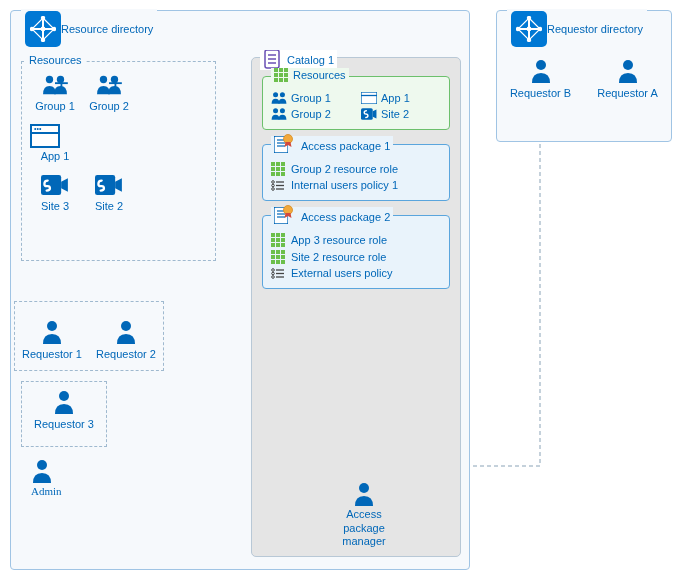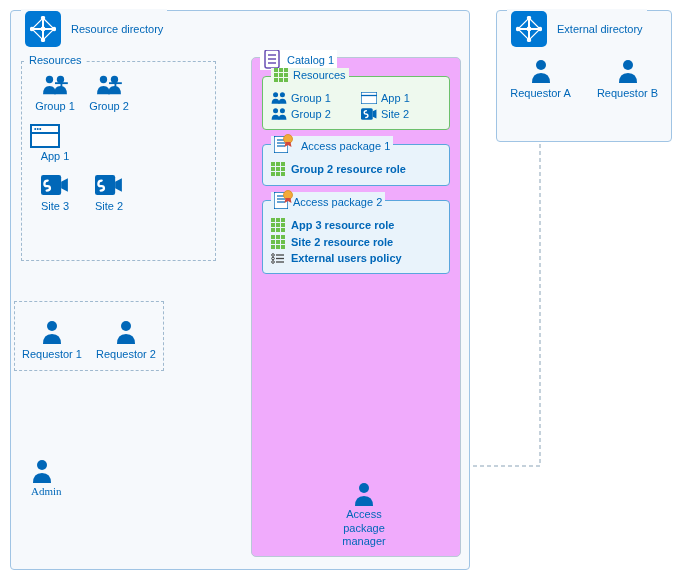--- a/index.html
+++ b/index.html
@@ -30,7 +30,7 @@
   .dir-header {
     position: absolute;
     top: -2px; left: 10px;
-    display: flex; align-items: center; gap: 10px;
+    display: flex; align-items: center; gap: 0;
     background: #f6f9fc;
     padding: 2px 4px;
   }

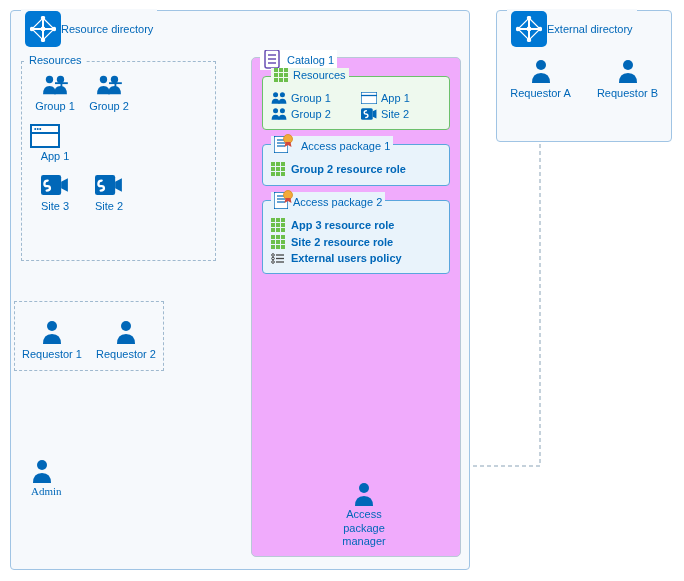--- a/index.html
+++ b/index.html
@@ -472,7 +472,7 @@
           <use href="#aad"></use>
         </svg>
       </span>
-    <span class="label">External directory</span>
+    <span class="label">Requestor directory</span>
   </div>
   <div class="ext-reqs">
     <div class="person-item">

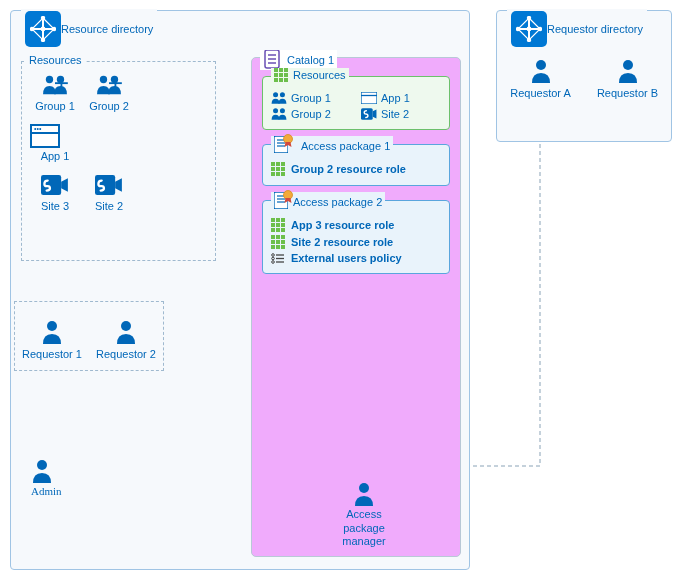--- a/index.html
+++ b/index.html
@@ -92,7 +92,7 @@
     width: 210px; height: 500px;
     border: 1px solid #b8c8d6;
     border-radius: 5px;
-    background: #f0abfc;
+    background: #e5e5e5;
   }
   .catalog-header {
     position: absolute; top: -8px; left: 8px;

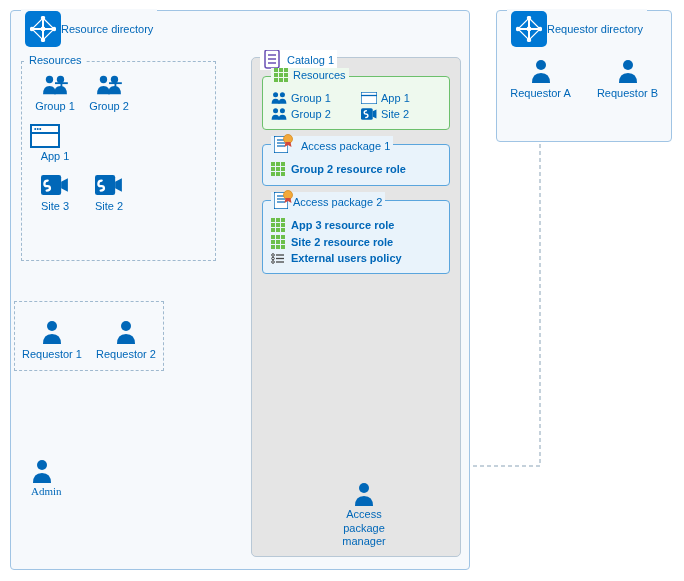--- a/index.html
+++ b/index.html
@@ -479,13 +479,13 @@
       <svg class="person-svg" viewBox="0 0 22 24">
           <use href="#person"></use>
         </svg>
-      <div class="cap label">Requestor A</div>
+      <div class="cap label">Requestor B</div>
     </div>
     <div class="person-item">
       <svg class="person-svg" viewBox="0 0 22 24">
           <use href="#person"></use>
         </svg>
-      <div class="cap label">Requestor B</div>
+      <div class="cap label">Requestor A</div>
     </div>
   </div>
 </div>

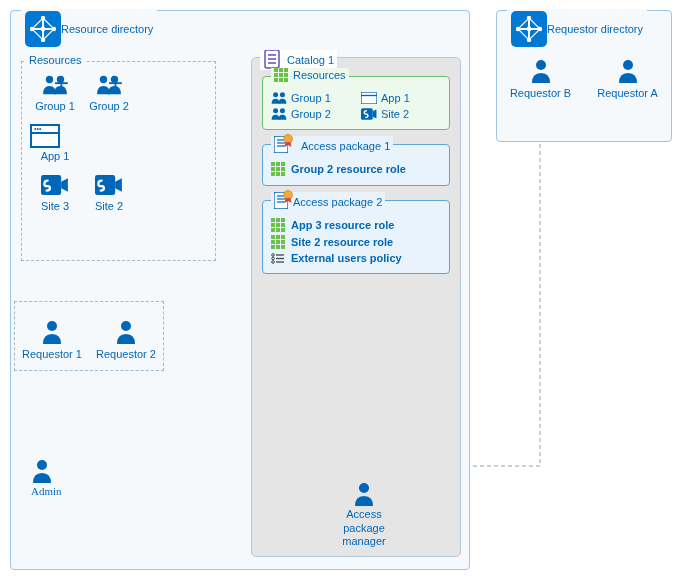--- a/index.html
+++ b/index.html
@@ -137,7 +137,7 @@
   }
   .mini-green-grid svg { display:block; }
 
-  .ap-line { display: flex; align-items: center; gap: 6px; margin: 3px 0; font-weight: bold; }
+  .ap-line { display: flex; align-items: center; gap: 6px; margin: 3px 0; }
 
   .apm-block {
     position: absolute; left: 72px; bottom: 8px;

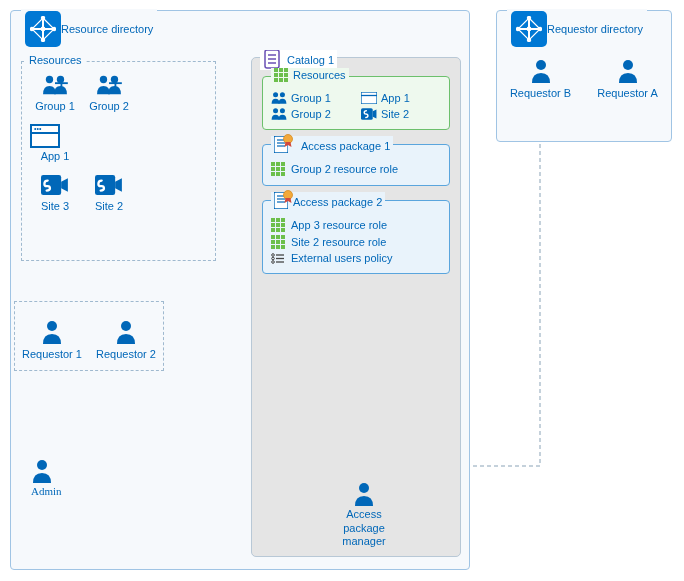--- a/index.html
+++ b/index.html
@@ -418,6 +418,12 @@
           </span>
         <span class="label">Group 2 resource role</span>
       </div>
+      <div class="ap-line">
+        <svg viewBox="0 0 14 11" width="14" height="11">
+            <use href="#policy"></use>
+          </svg>
+        <span class="label">Internal users policy 1</span>
+      </div>
     </div>
 
     <div class="panel ap-panel">

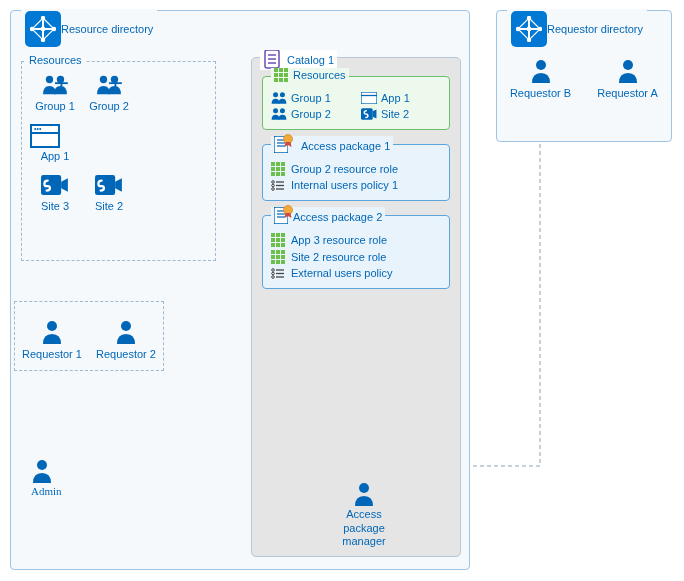--- a/index.html
+++ b/index.html
@@ -436,7 +436,7 @@
               <use href="#ribbon"></use>
             </svg>
         </span>
-        <span class="label" style="">Access package 2</span>
+        <span class="label" style="margin-left:8px">Access package 2</span>
       </div>
       <div class="ap-line">
         <span class="mini-green-grid">

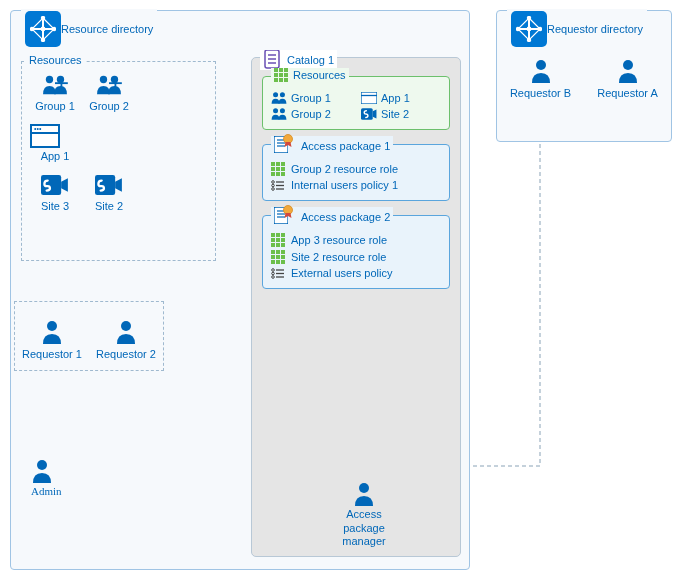--- a/index.html
+++ b/index.html
@@ -343,6 +343,14 @@
     </div>
   </div>
 
+  <div class="req-panel3">
+    <div class="person-item">
+      <svg class="person-svg" viewBox="0 0 22 24">
+          <use href="#person"></use>
+        </svg>
+      <div class="cap label">Requestor 3</div>
+    </div>
+  </div>
 
   <div class="admin-block">
     <svg class="person-svg" viewBox="0 0 22 24">

